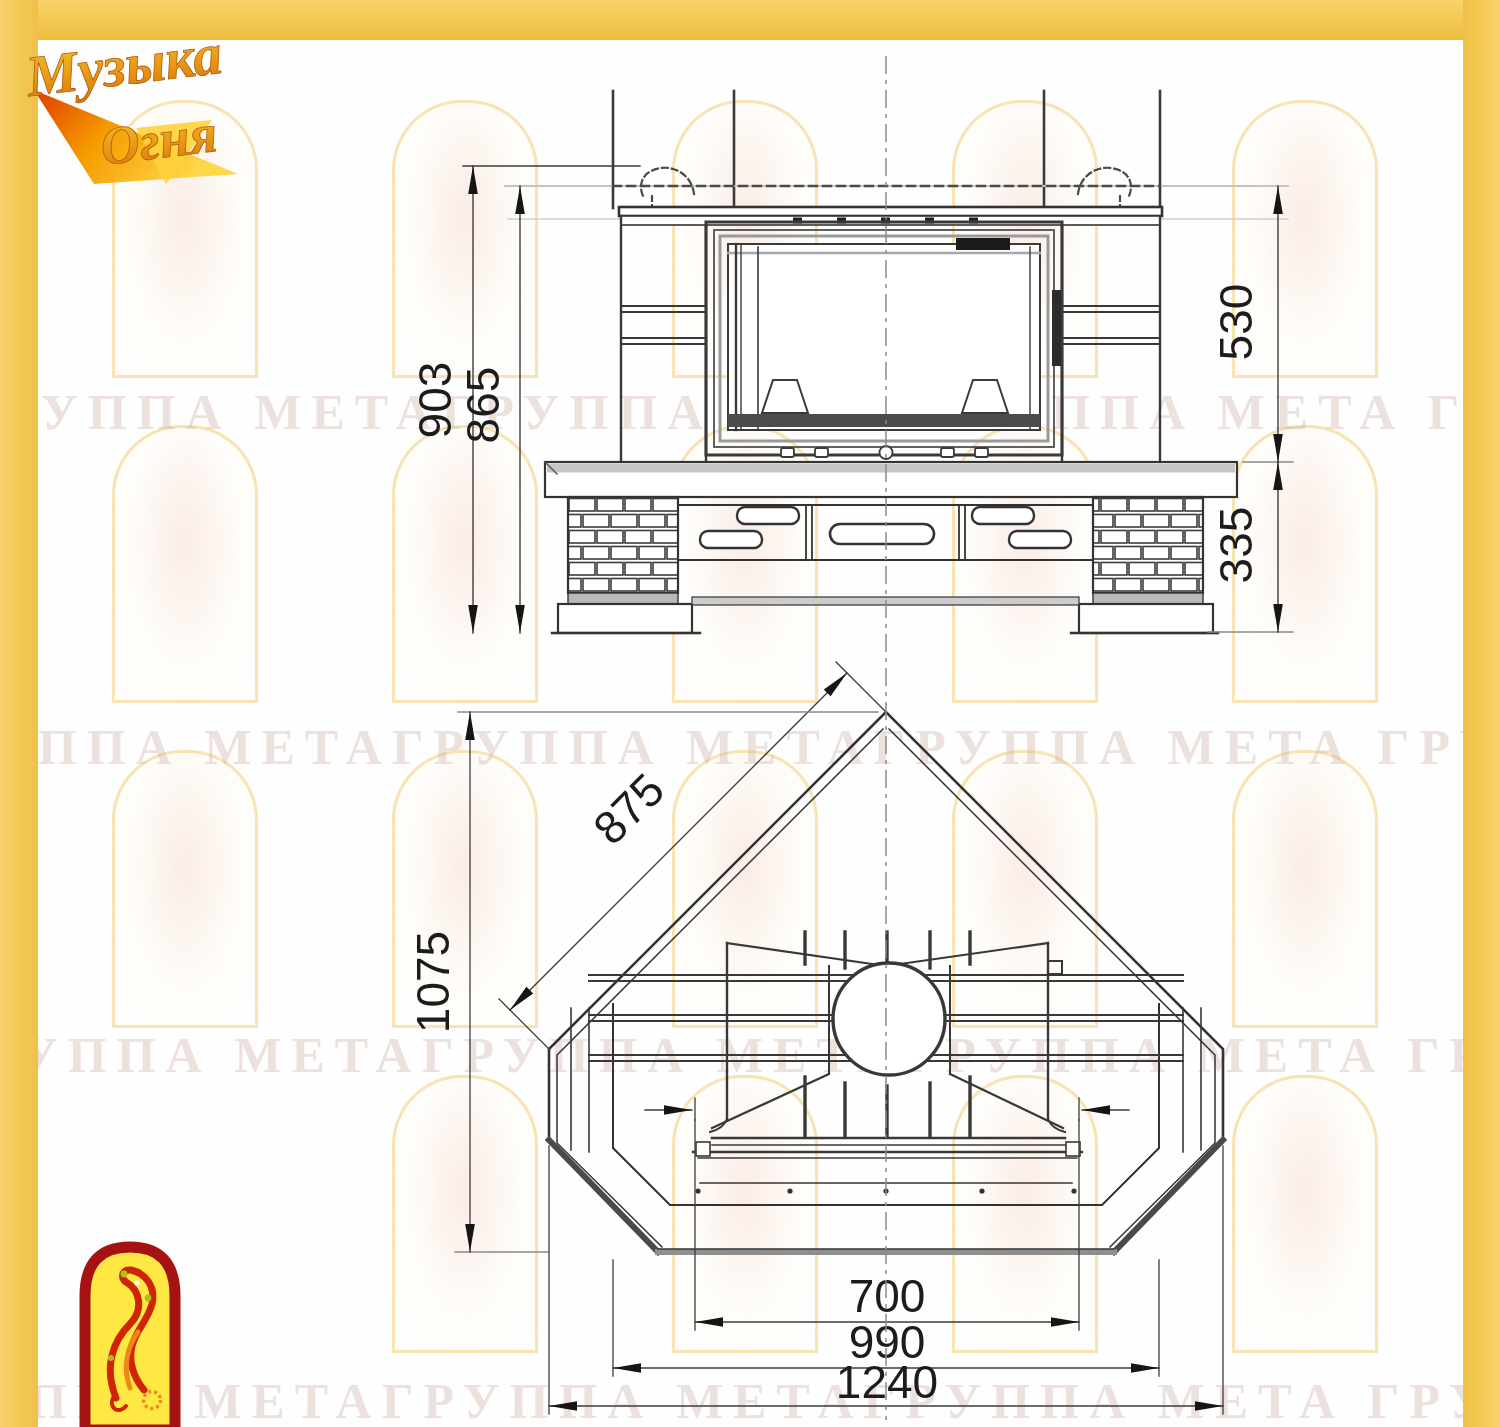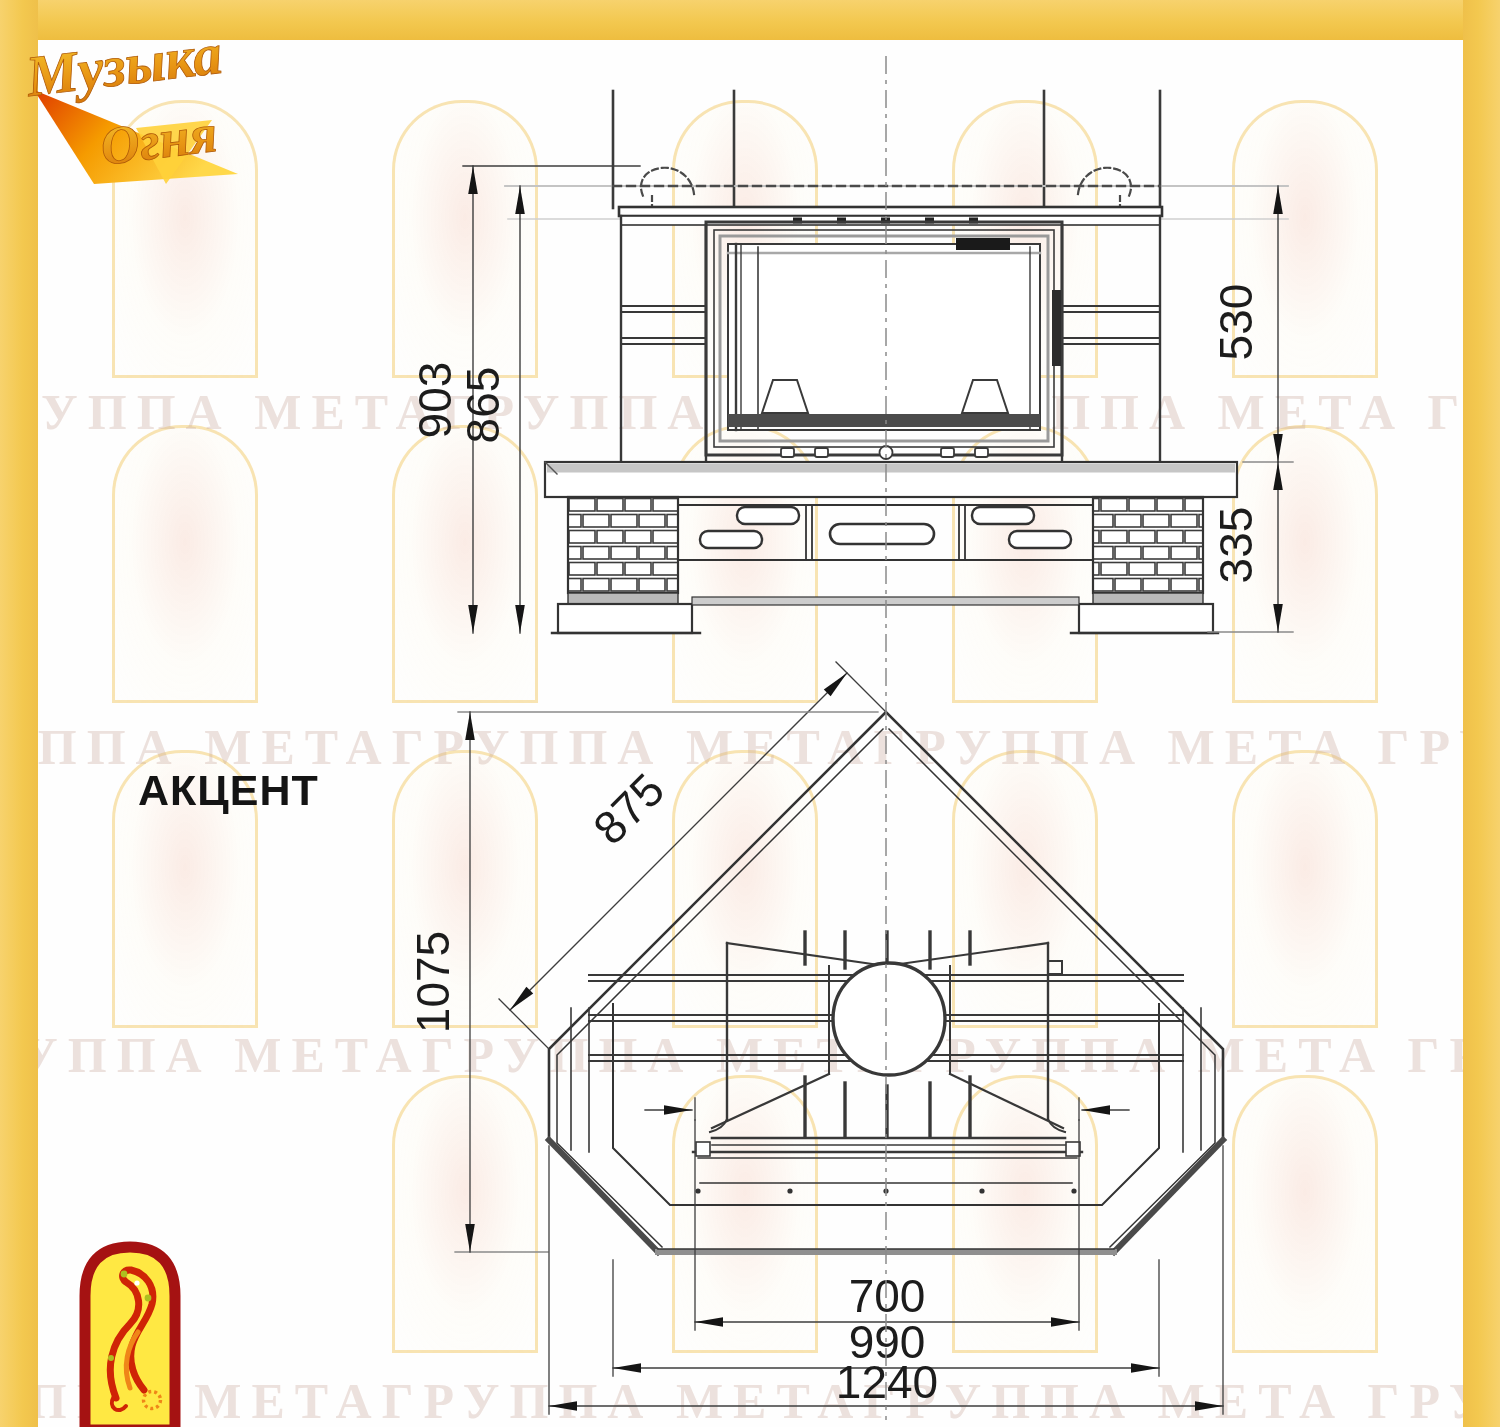--- a/index.html
+++ b/index.html
@@ -354,7 +354,6 @@
     </svg>
   </div>
 
-  <div class="model-title">АКЦЕНТ</div>
 
 </div>
 

